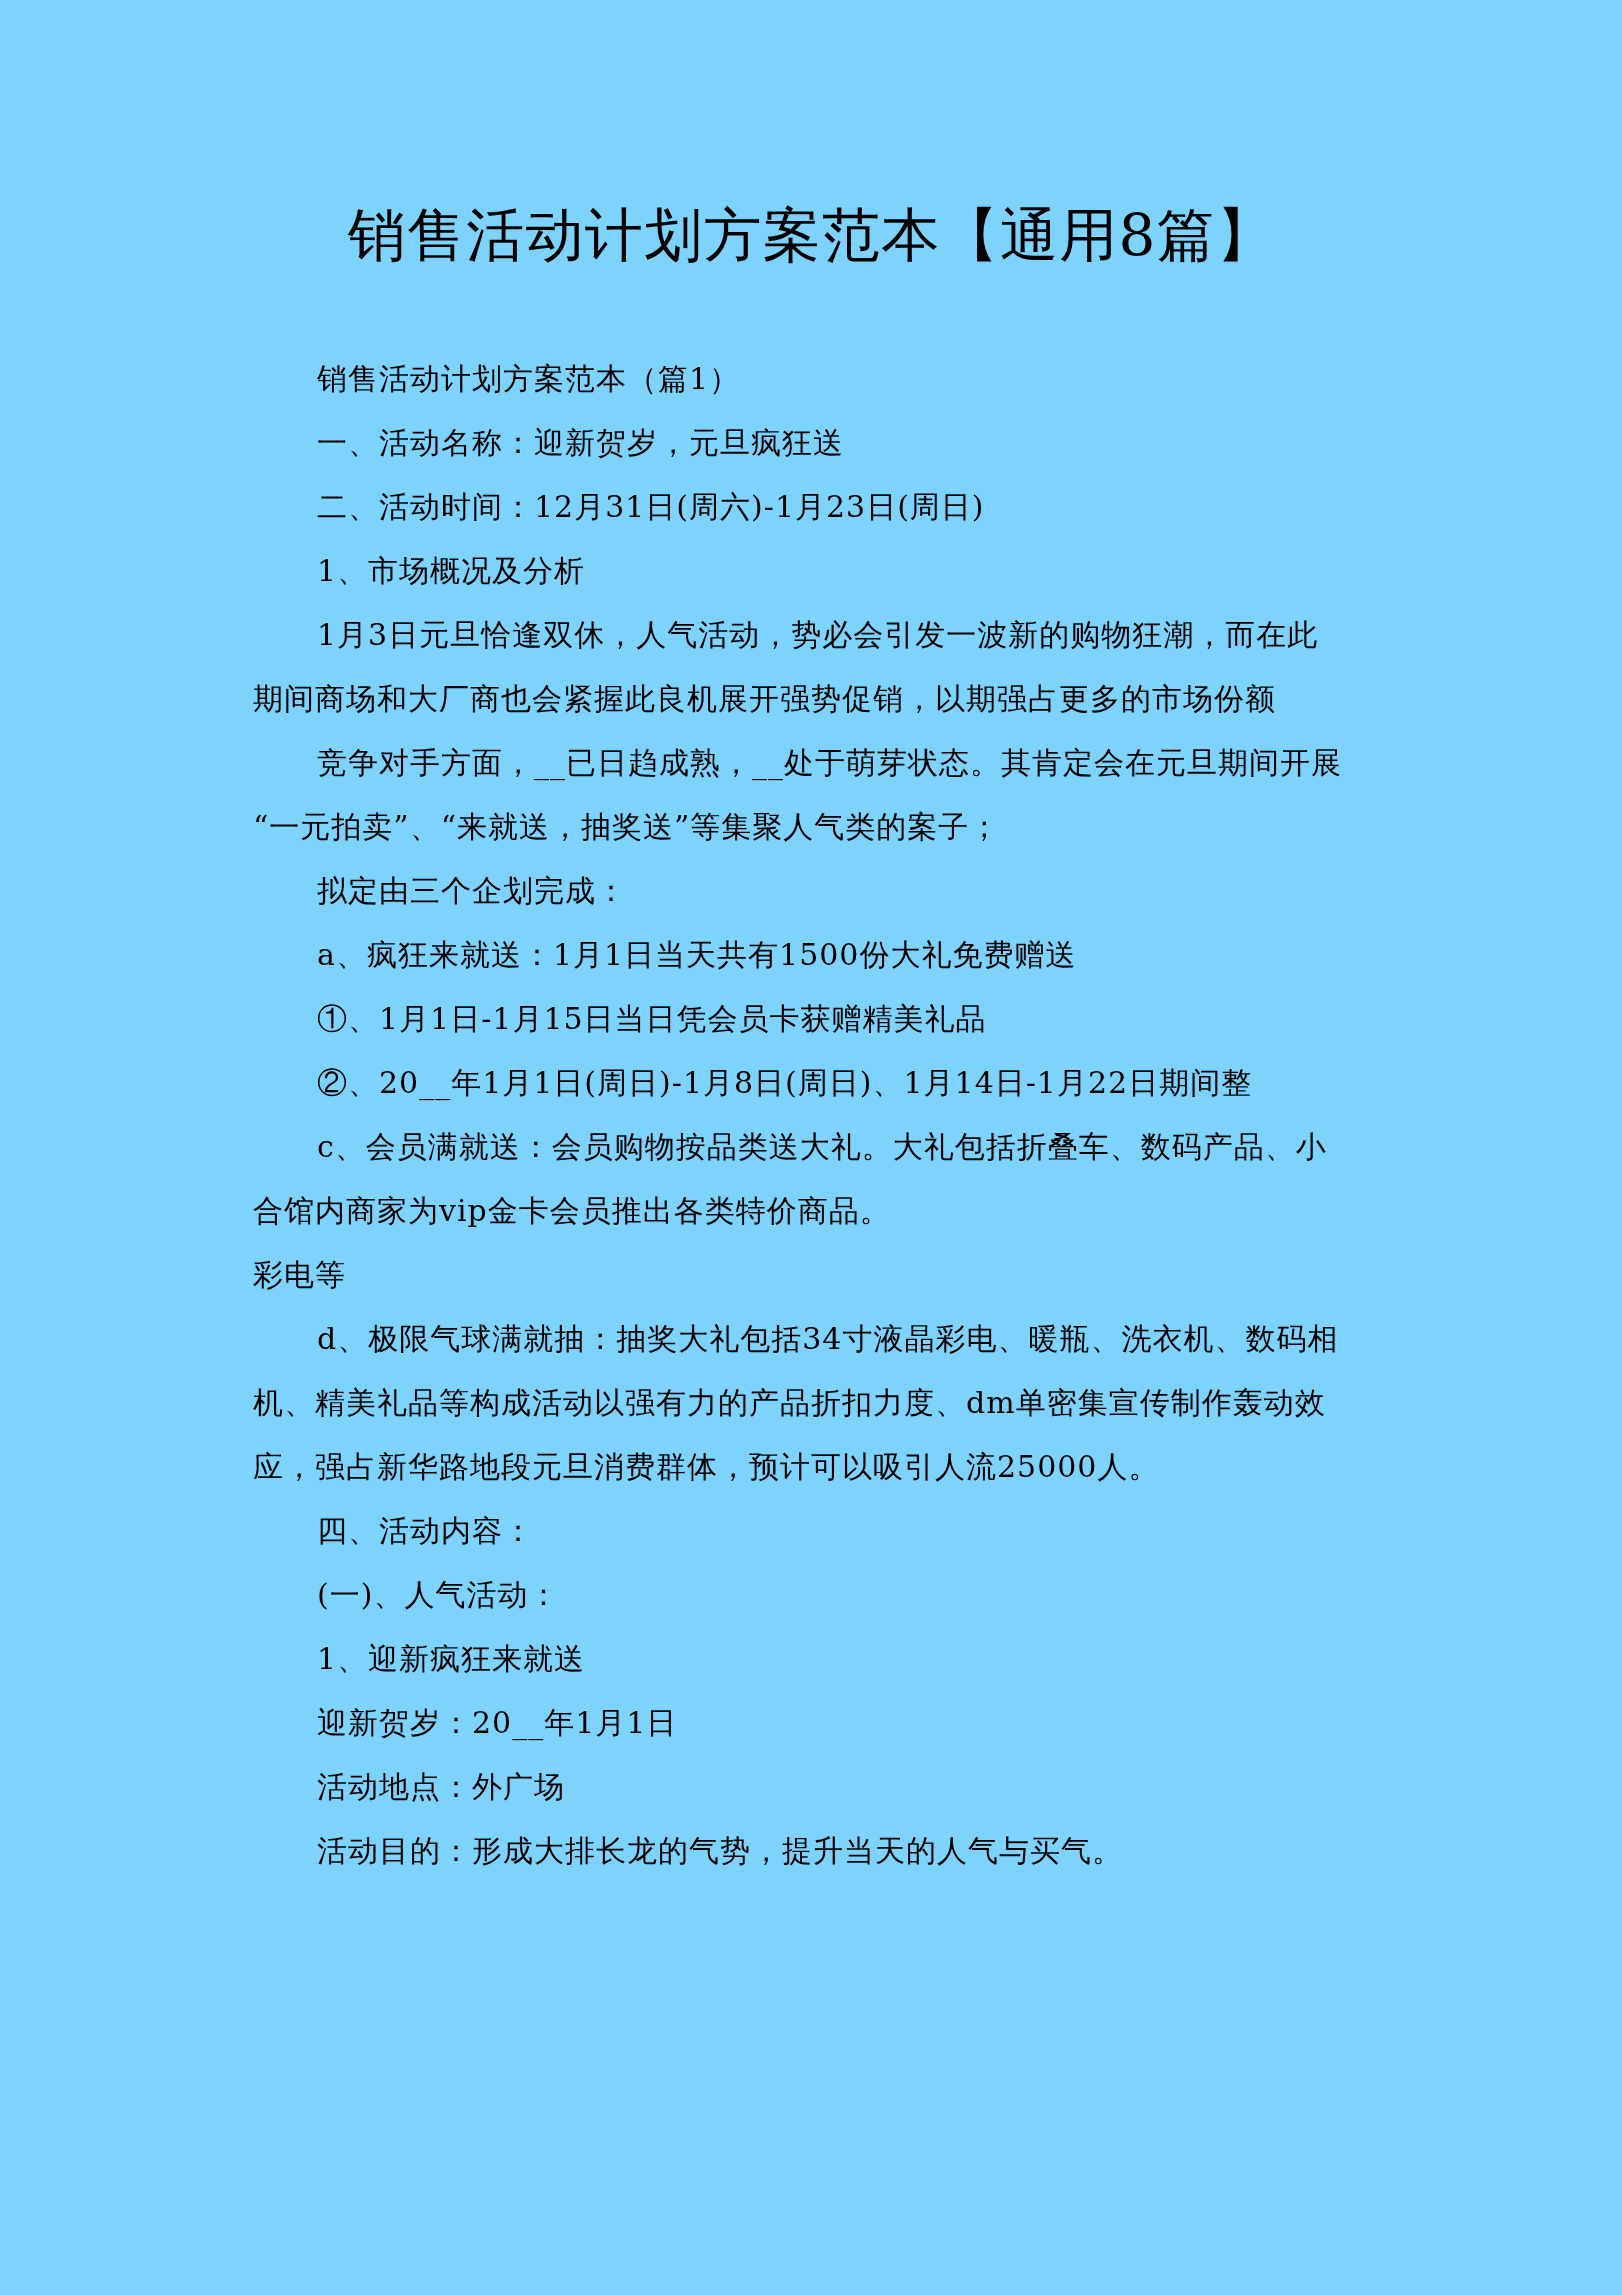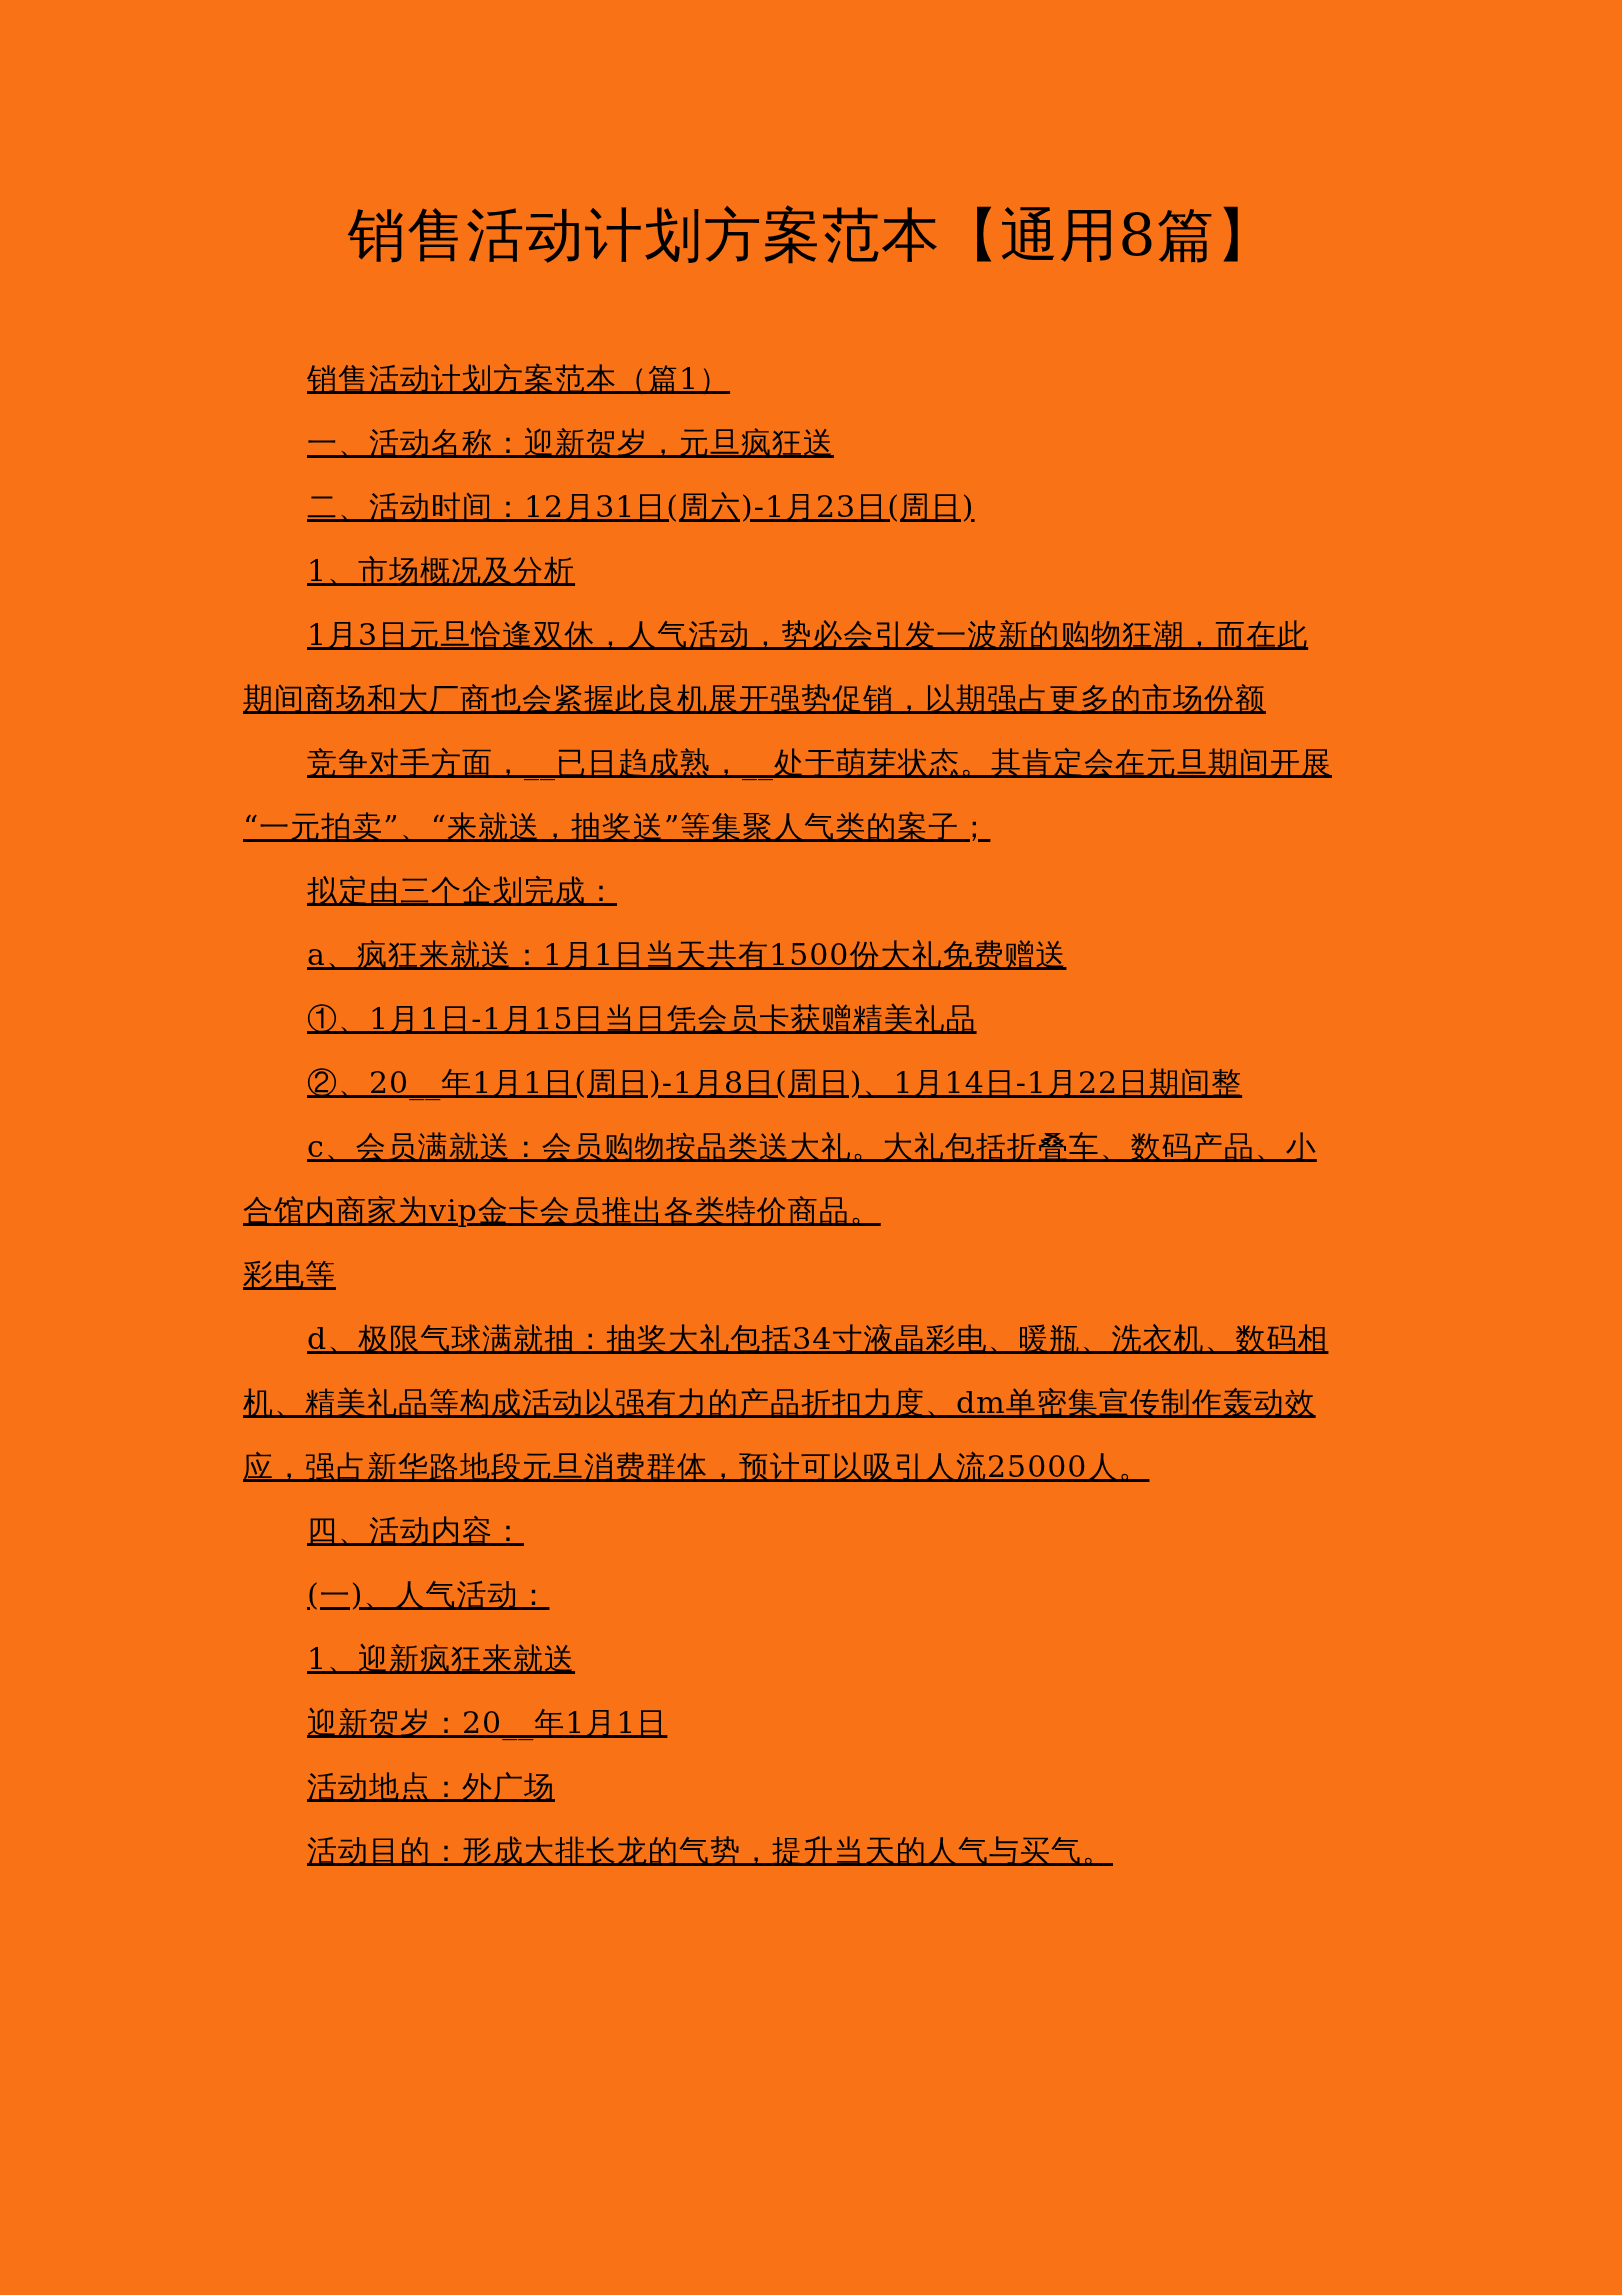--- a/index.html
+++ b/index.html
@@ -5,7 +5,7 @@
   html, body { margin: 0; padding: 0; background: #ffffff; }
   body { width: 1623px; height: 2295px; position: relative; overflow: hidden;
          font-family: "DejaVu Serif", "Liberation Serif", serif; color: #000; }
-  .page { position: absolute; left: 0; top: 0; width: 1623px; height: 2295px; background: #f97316; }
+  .page { position: absolute; left: 0; top: 0; width: 1623px; height: 2295px; background: #7dd3fc; }
   .title { position: absolute; left: 0; width: 1623px; top: 196px; text-align: center;
            font-size: 58px; line-height: 79px; letter-spacing: 1.3px; }
   .body { position: absolute; left: 243px; top: 347px; width: 1139px; text-decoration: underline; }

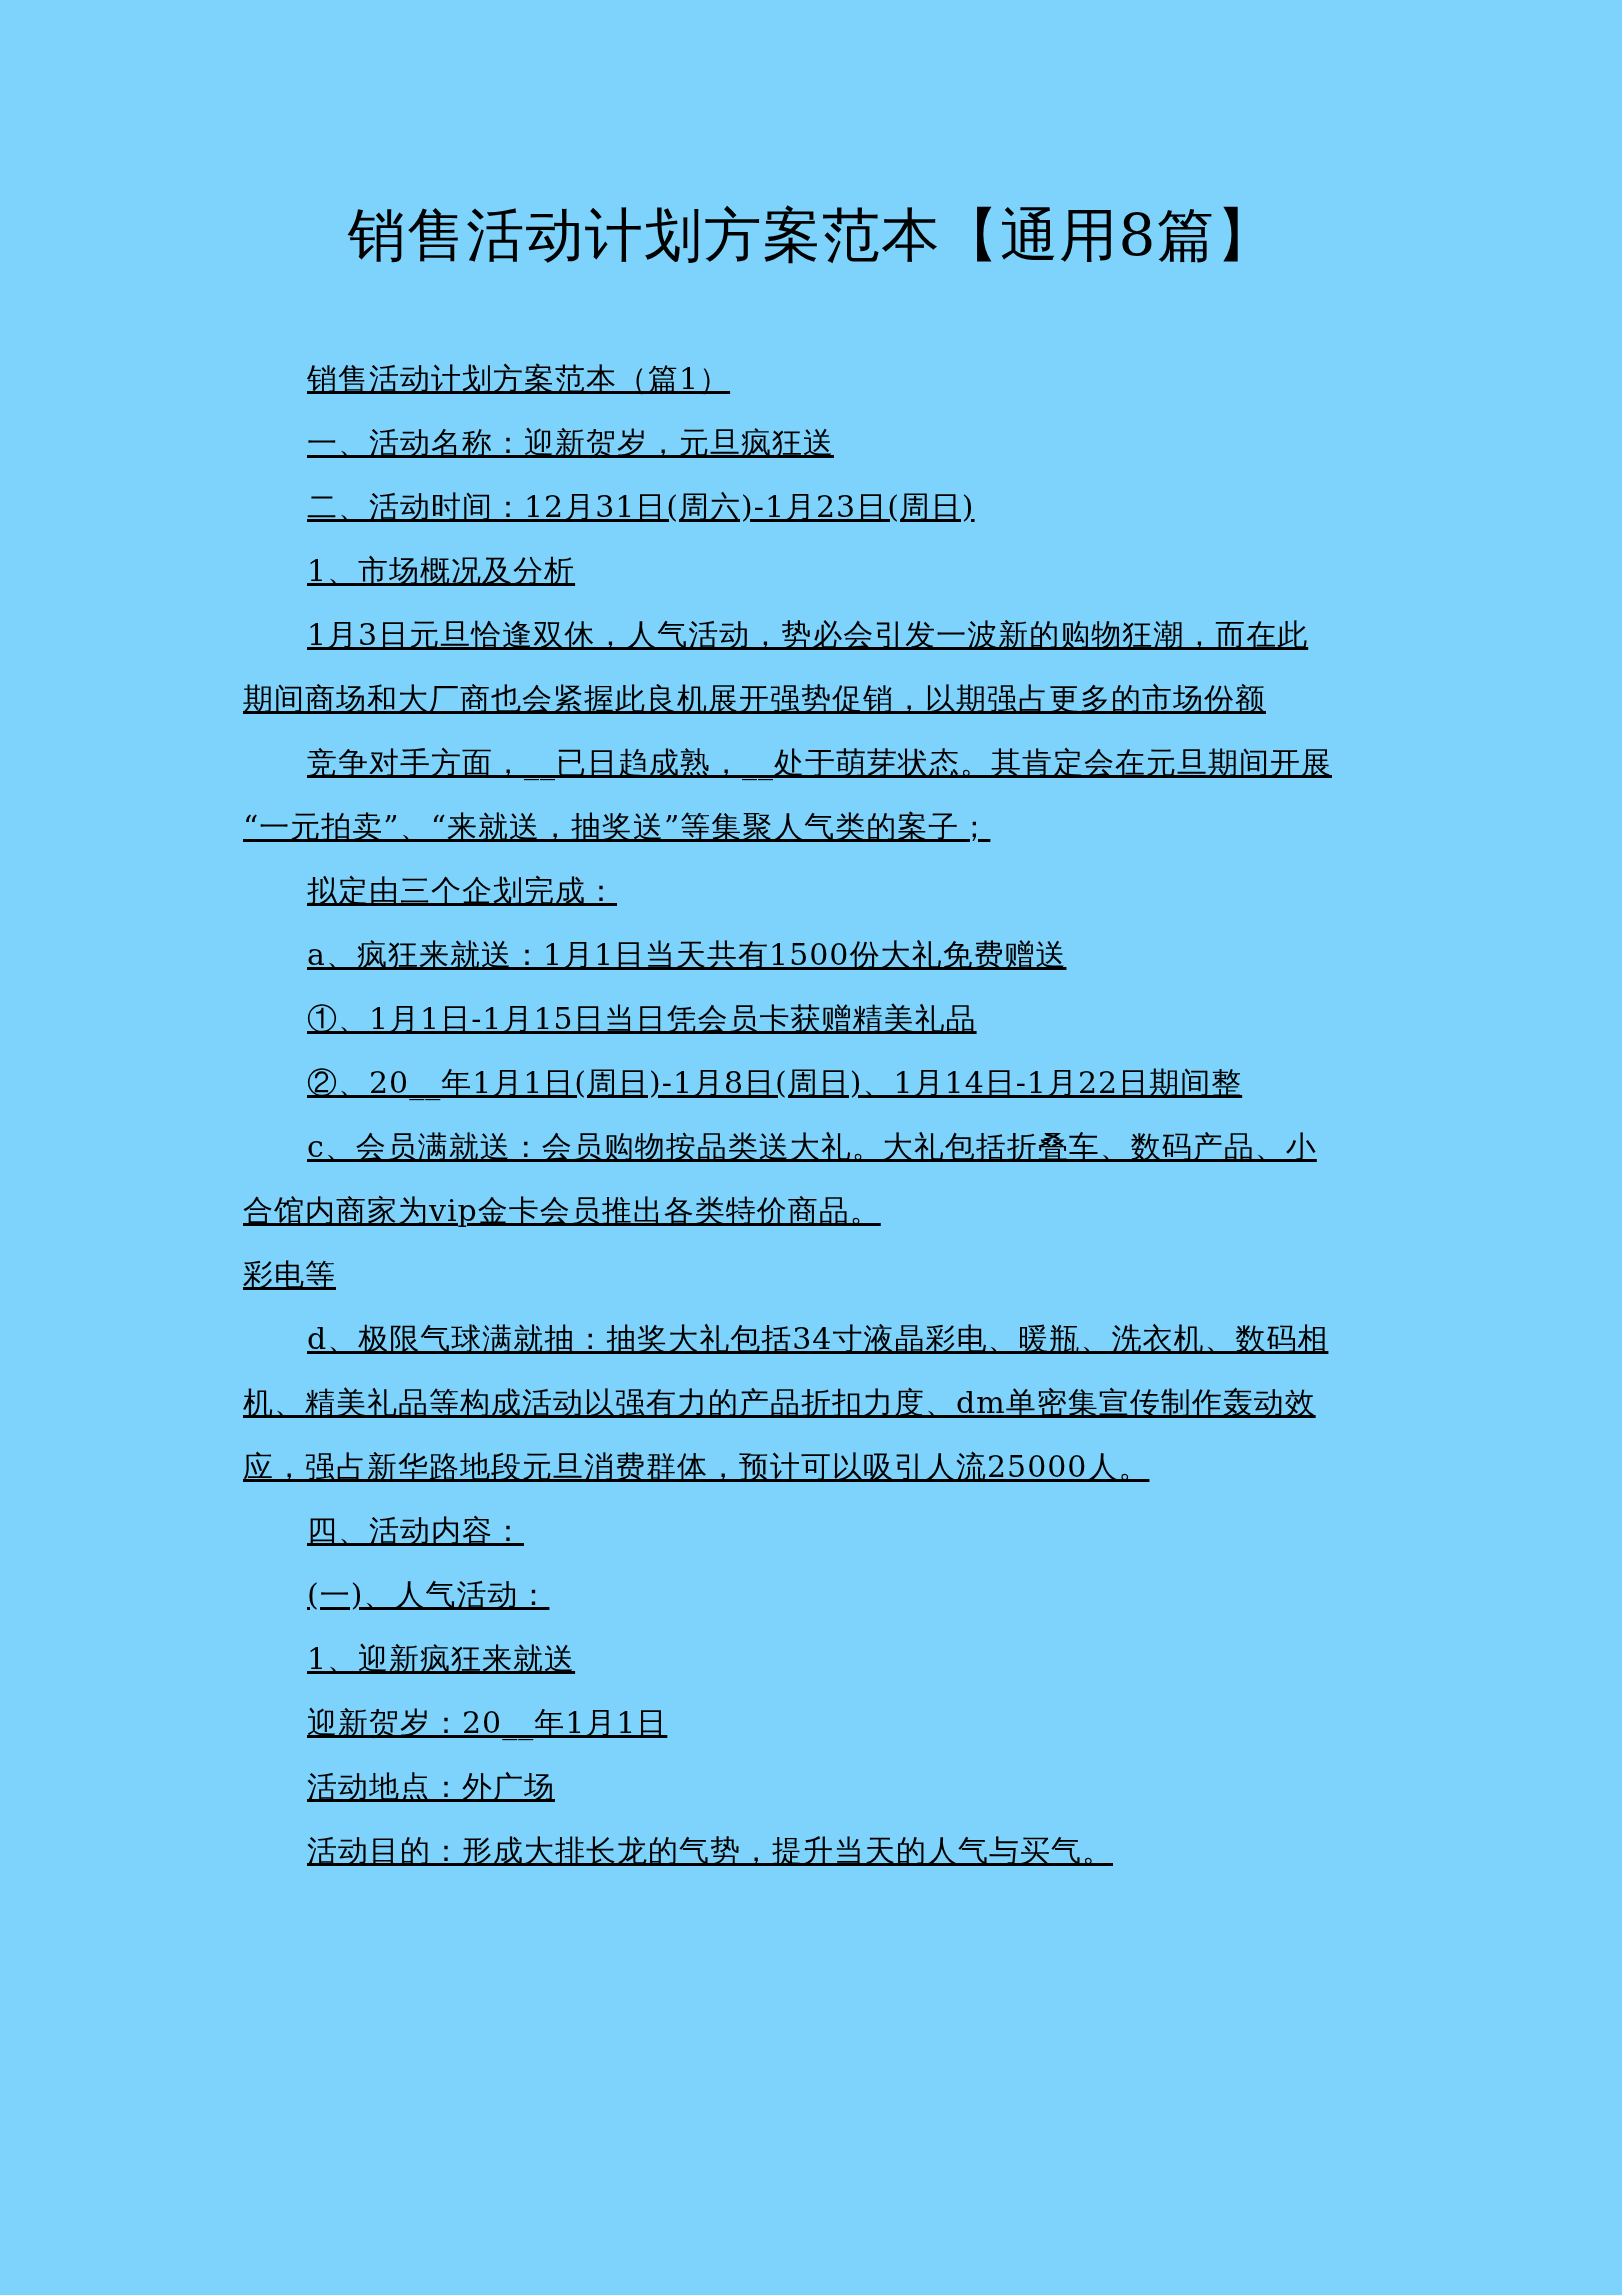--- a/index.html
+++ b/index.html
@@ -8,7 +8,7 @@
   .page { position: absolute; left: 0; top: 0; width: 1623px; height: 2295px; background: #7dd3fc; }
   .title { position: absolute; left: 0; width: 1623px; top: 196px; text-align: center;
            font-size: 58px; line-height: 79px; letter-spacing: 1.3px; }
-  .body { position: absolute; left: 243px; top: 347px; width: 1139px; text-decoration: underline; }
+  .body { position: absolute; left: 253px; top: 347px; width: 1139px; }
   .line { height: 64px; line-height: 64px; font-size: 30px; white-space: nowrap; overflow: visible; letter-spacing: 1px; }
   .indent { padding-left: 64px; }
 </style>

